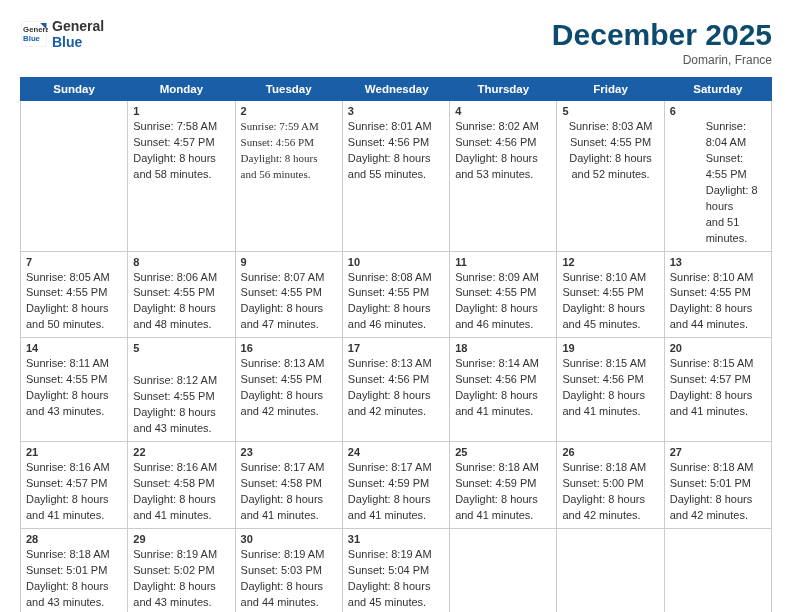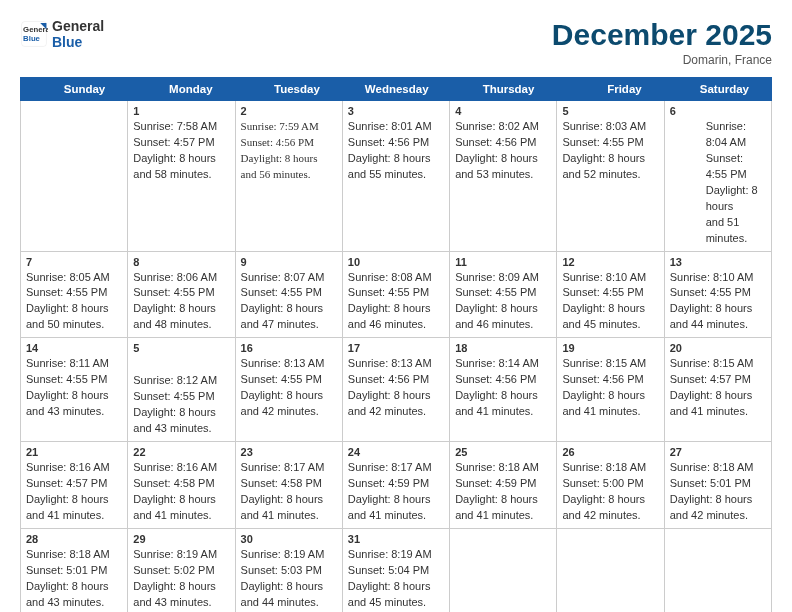--- a/index.html
+++ b/index.html
@@ -56,7 +56,7 @@
       font-size: 11.5px;
       font-weight: bold;
       padding: 5px 22px;
-      text-align: right;
+      text-align: center;
       border: 1px solid #1a5ea8;
     }
     .calendar-table td {

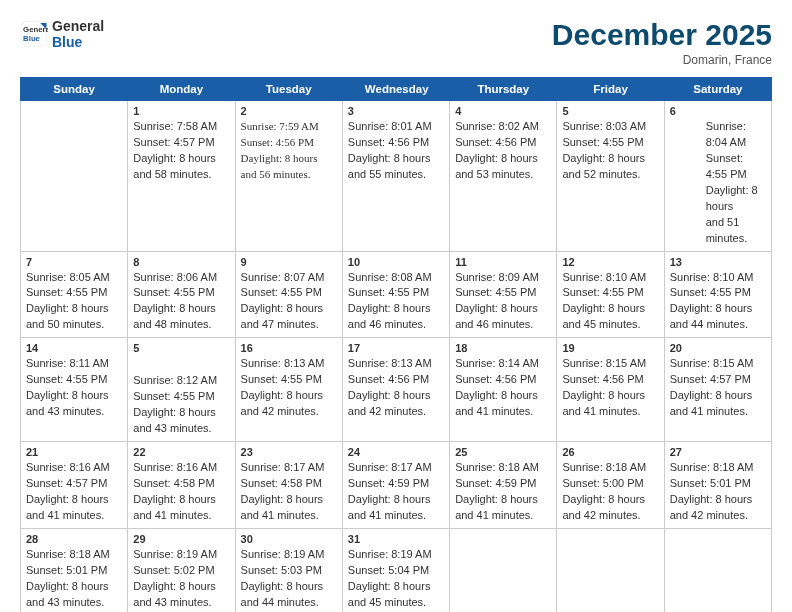--- a/index.html
+++ b/index.html
@@ -155,7 +155,7 @@
           </td>
           <td>
             <span class="day-num">5</span>
-            <div class="day-info" style="white-space: pre-line;">Sunrise: 8:03 AM
+            <div class="day-info" style="white-space: pre-line; text-align: center;">Sunrise: 8:03 AM
 Sunset: 4:55 PM
 Daylight: 8 hours
 and 52 minutes.</div>

